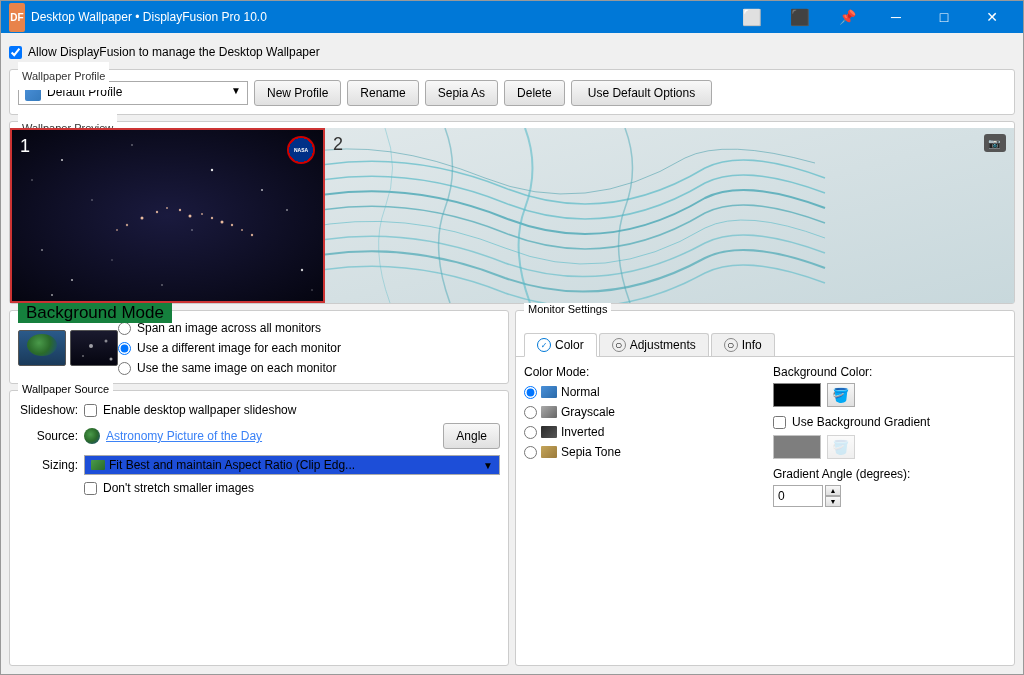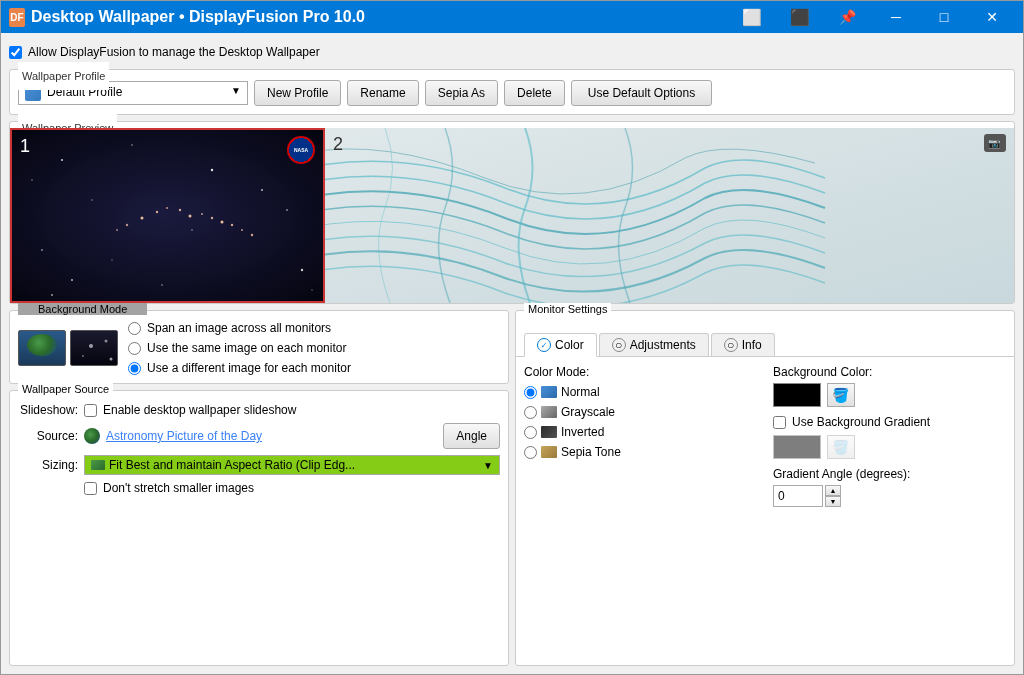--- a/index.html
+++ b/index.html
@@ -33,7 +33,7 @@
     }
     .title-bar-icon {
       width: 16px;
-      height: 19px;
+      height: 29px;
       margin-right: 6px;
       background: #e8834a;
       border-radius: 2px;

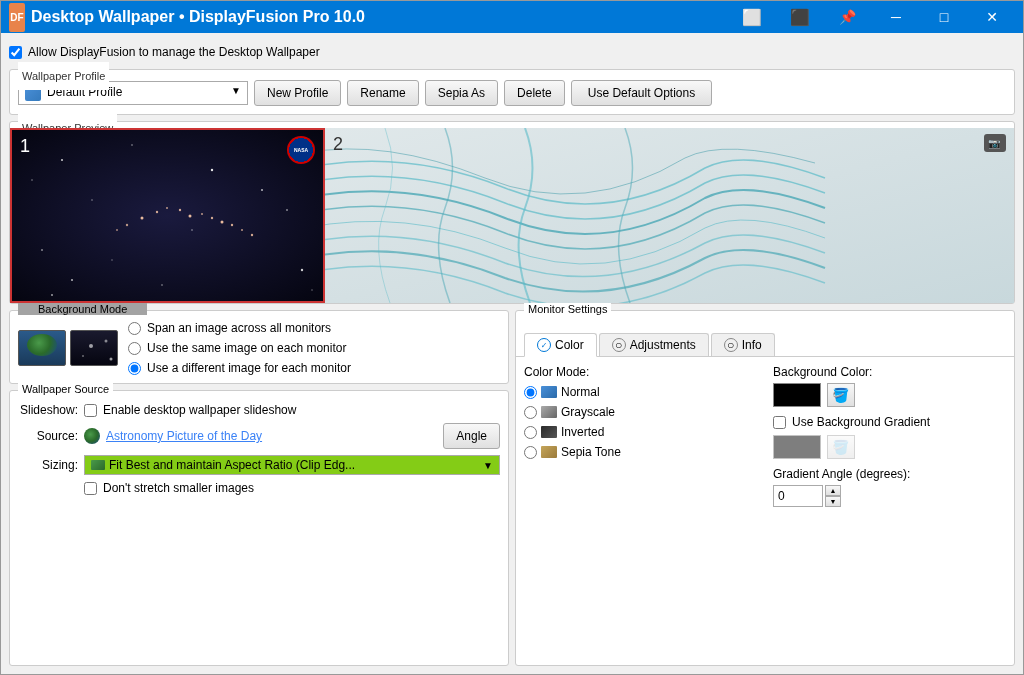--- a/index.html
+++ b/index.html
@@ -46,8 +46,7 @@
     }
     .title-bar-title {
       flex: 1;
-      font-size: 16px;
-      font-weight: bold;
+      font-size: 12px;
     }
     .title-bar-controls {
       display: flex;

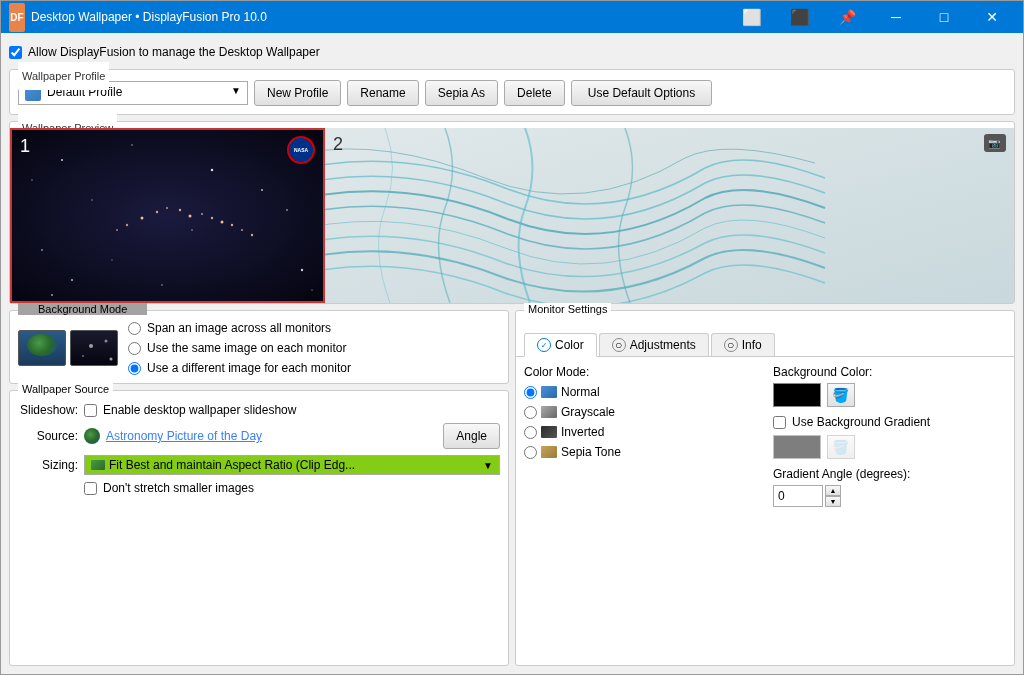--- a/index.html
+++ b/index.html
@@ -255,9 +255,9 @@
       position: absolute;
       top: -8px;
       left: 8px;
-      background: #a3a3a3;
-      padding: 0 20px;
-      font-size: 11px;
+      background: #15803d;
+      padding: 0 8px;
+      font-size: 17px;
     }
     .bg-mode-content {
       display: flex;

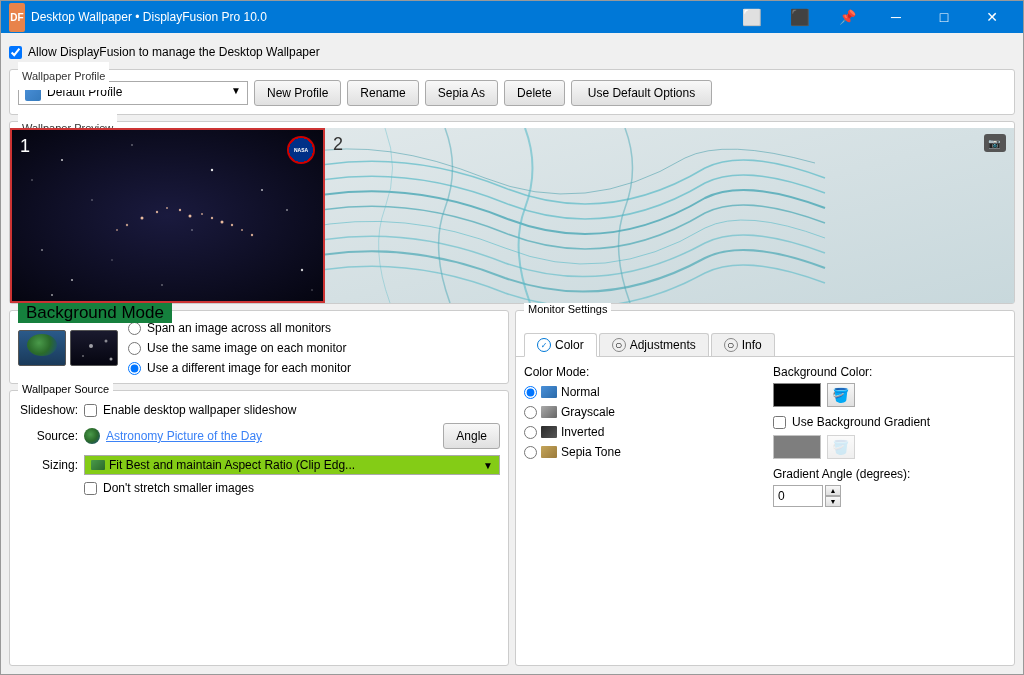--- a/index.html
+++ b/index.html
@@ -261,7 +261,6 @@
     }
     .bg-mode-content {
       display: flex;
-      gap: 10px;
       padding-top: 4px;
       align-items: center;
     }

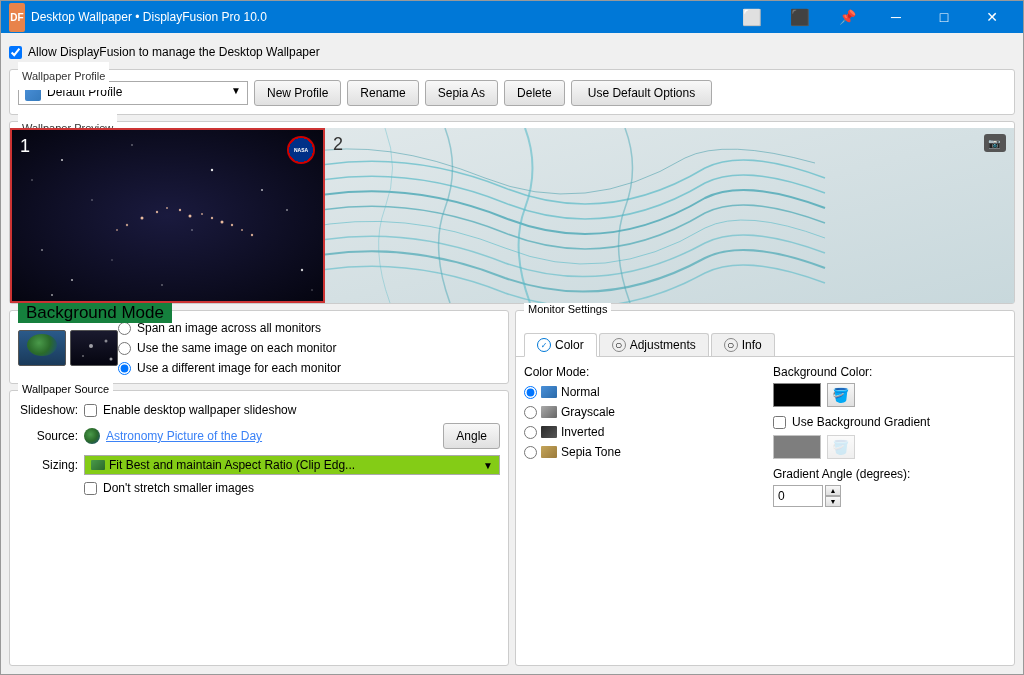--- a/index.html
+++ b/index.html
@@ -678,12 +678,12 @@
                 <label for="bg-span">Span an image across all monitors</label>
               </div>
               <div class="radio-option">
+                <input type="radio" name="bgmode" id="bg-diff" checked="" style="">
+                <label for="bg-diff">Use a different image for each monitor</label>
+              </div>
+              <div class="radio-option">
                 <input type="radio" name="bgmode" id="bg-same" style="">
                 <label for="bg-same">Use the same image on each monitor</label>
-              </div>
-              <div class="radio-option">
-                <input type="radio" name="bgmode" id="bg-diff" checked="" style="">
-                <label for="bg-diff">Use a different image for each monitor</label>
               </div>
             </div>
           </div>

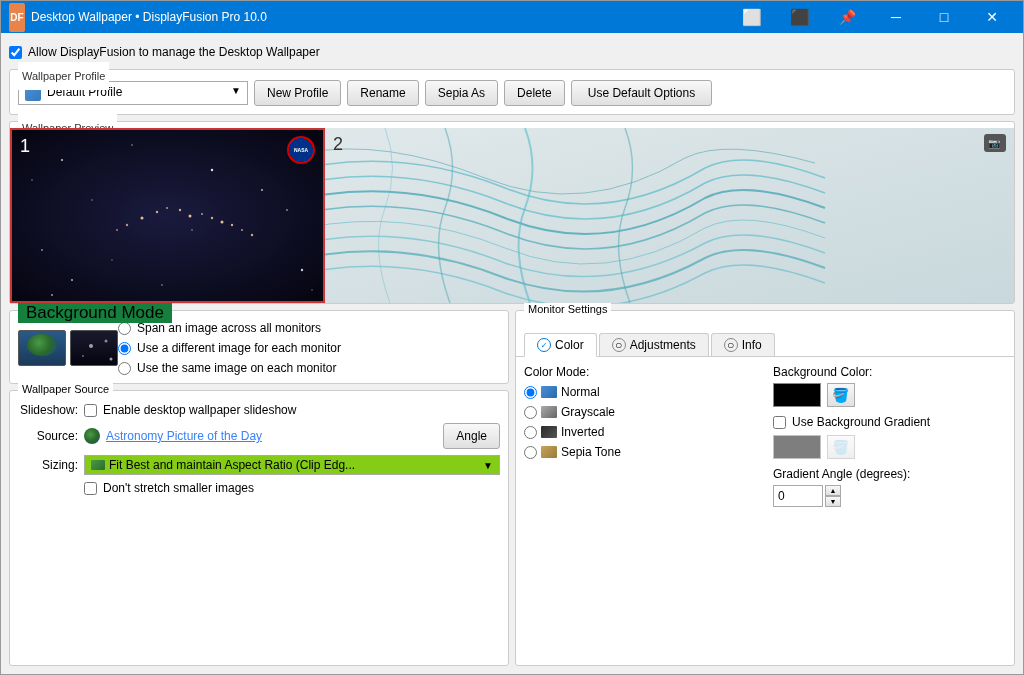--- a/index.html
+++ b/index.html
@@ -346,7 +346,7 @@
       display: flex;
       align-items: center;
       border: 1px solid #aaa;
-      background: #84cc16;
+      background: #1d4ed8;
       padding: 2px 6px;
       flex: 1;
       cursor: pointer;

